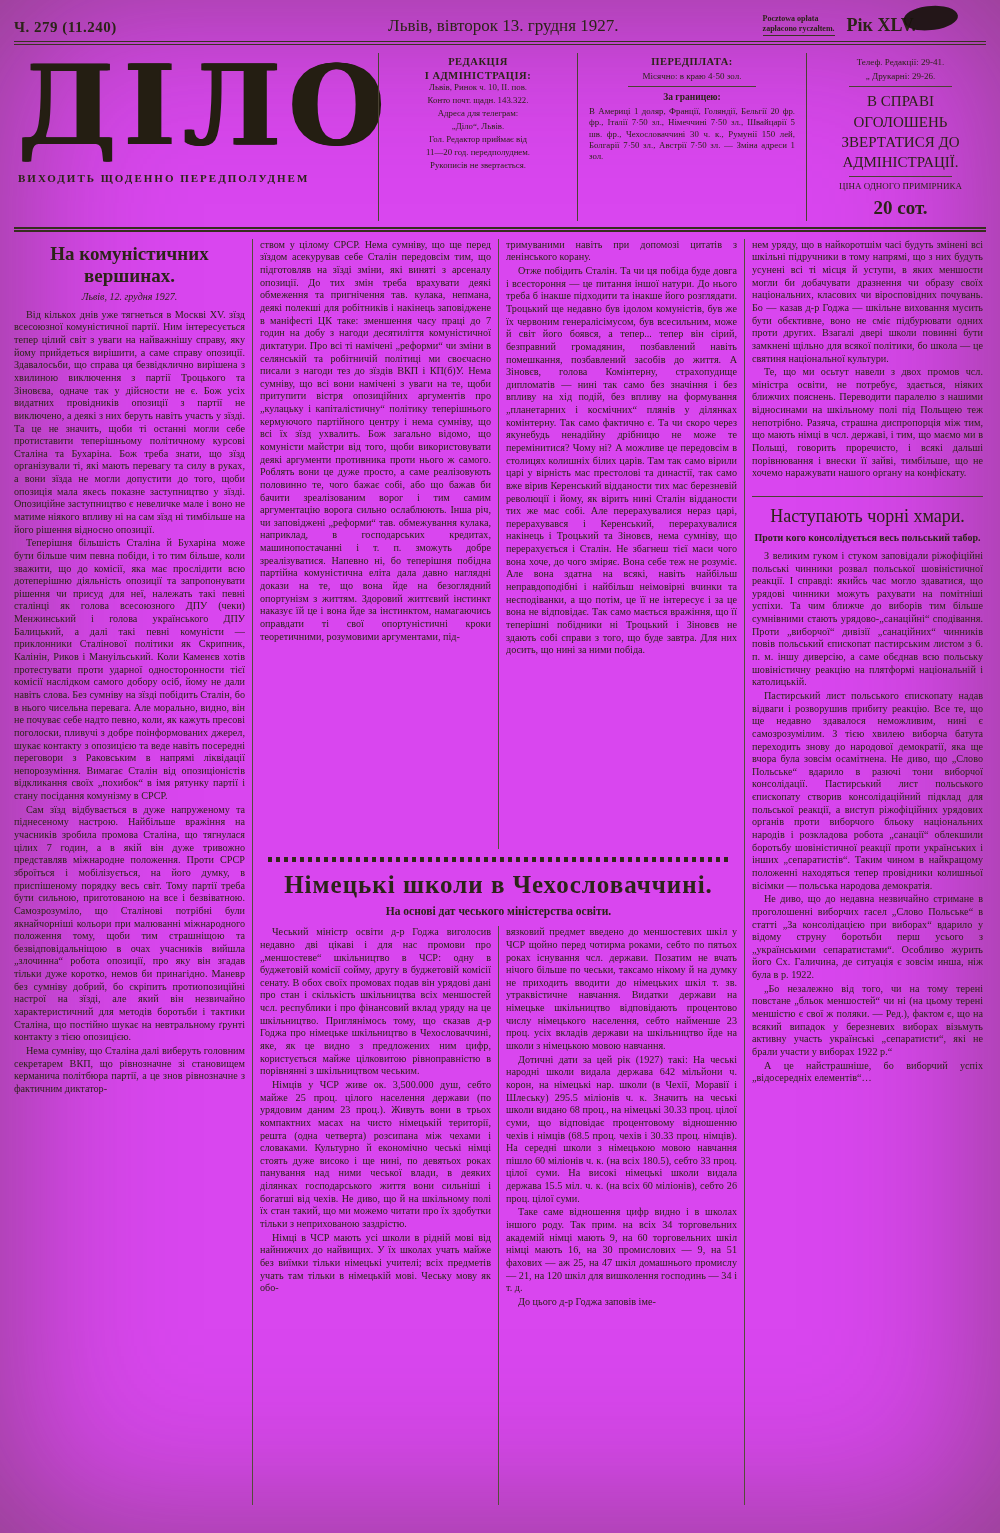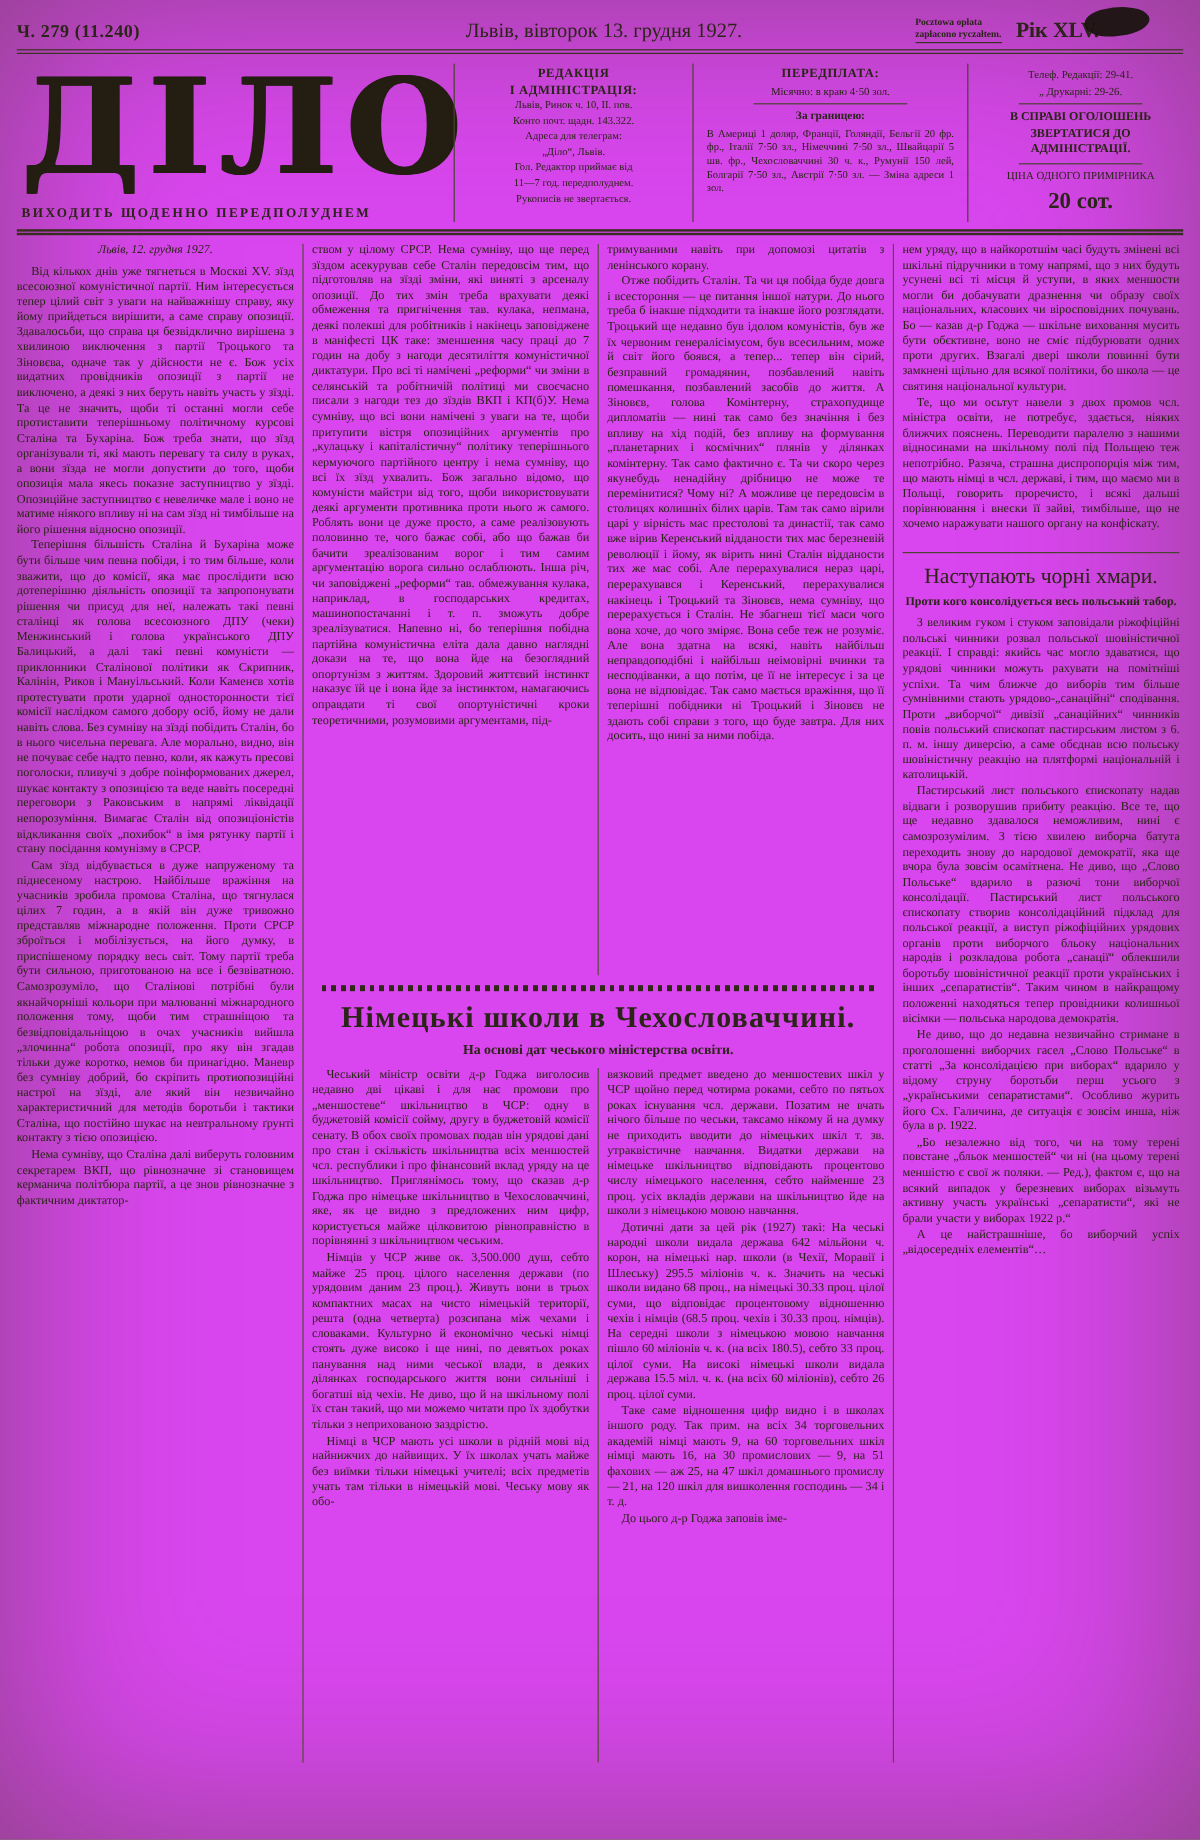--- a/index.html
+++ b/index.html
@@ -52,7 +52,7 @@
   .mh-justify { text-align:justify; font-size:8.8px; margin-top:2px; padding:0 3px; }
   .mh-rule { height:1px; background:#4a4332; width:60%; margin:4px auto; }
   .mh-redaction .para, .mh-cell .para { font-size:8.8px; text-align:center; text-indent:0; line-height:1.35; }
-  .mh-ads { font-weight:700; font-size:10px; line-height:1.35; padding:0 6px; }
+  .mh-ads { font-weight:400; font-size:15px; line-height:1.35; padding:0 6px; }
   .price { font-weight:700; font-size:19px; margin-top:3px; }
   
   .body { display:flex; align-items:stretch; margin-top:7px; height:1266px; overflow:hidden; }

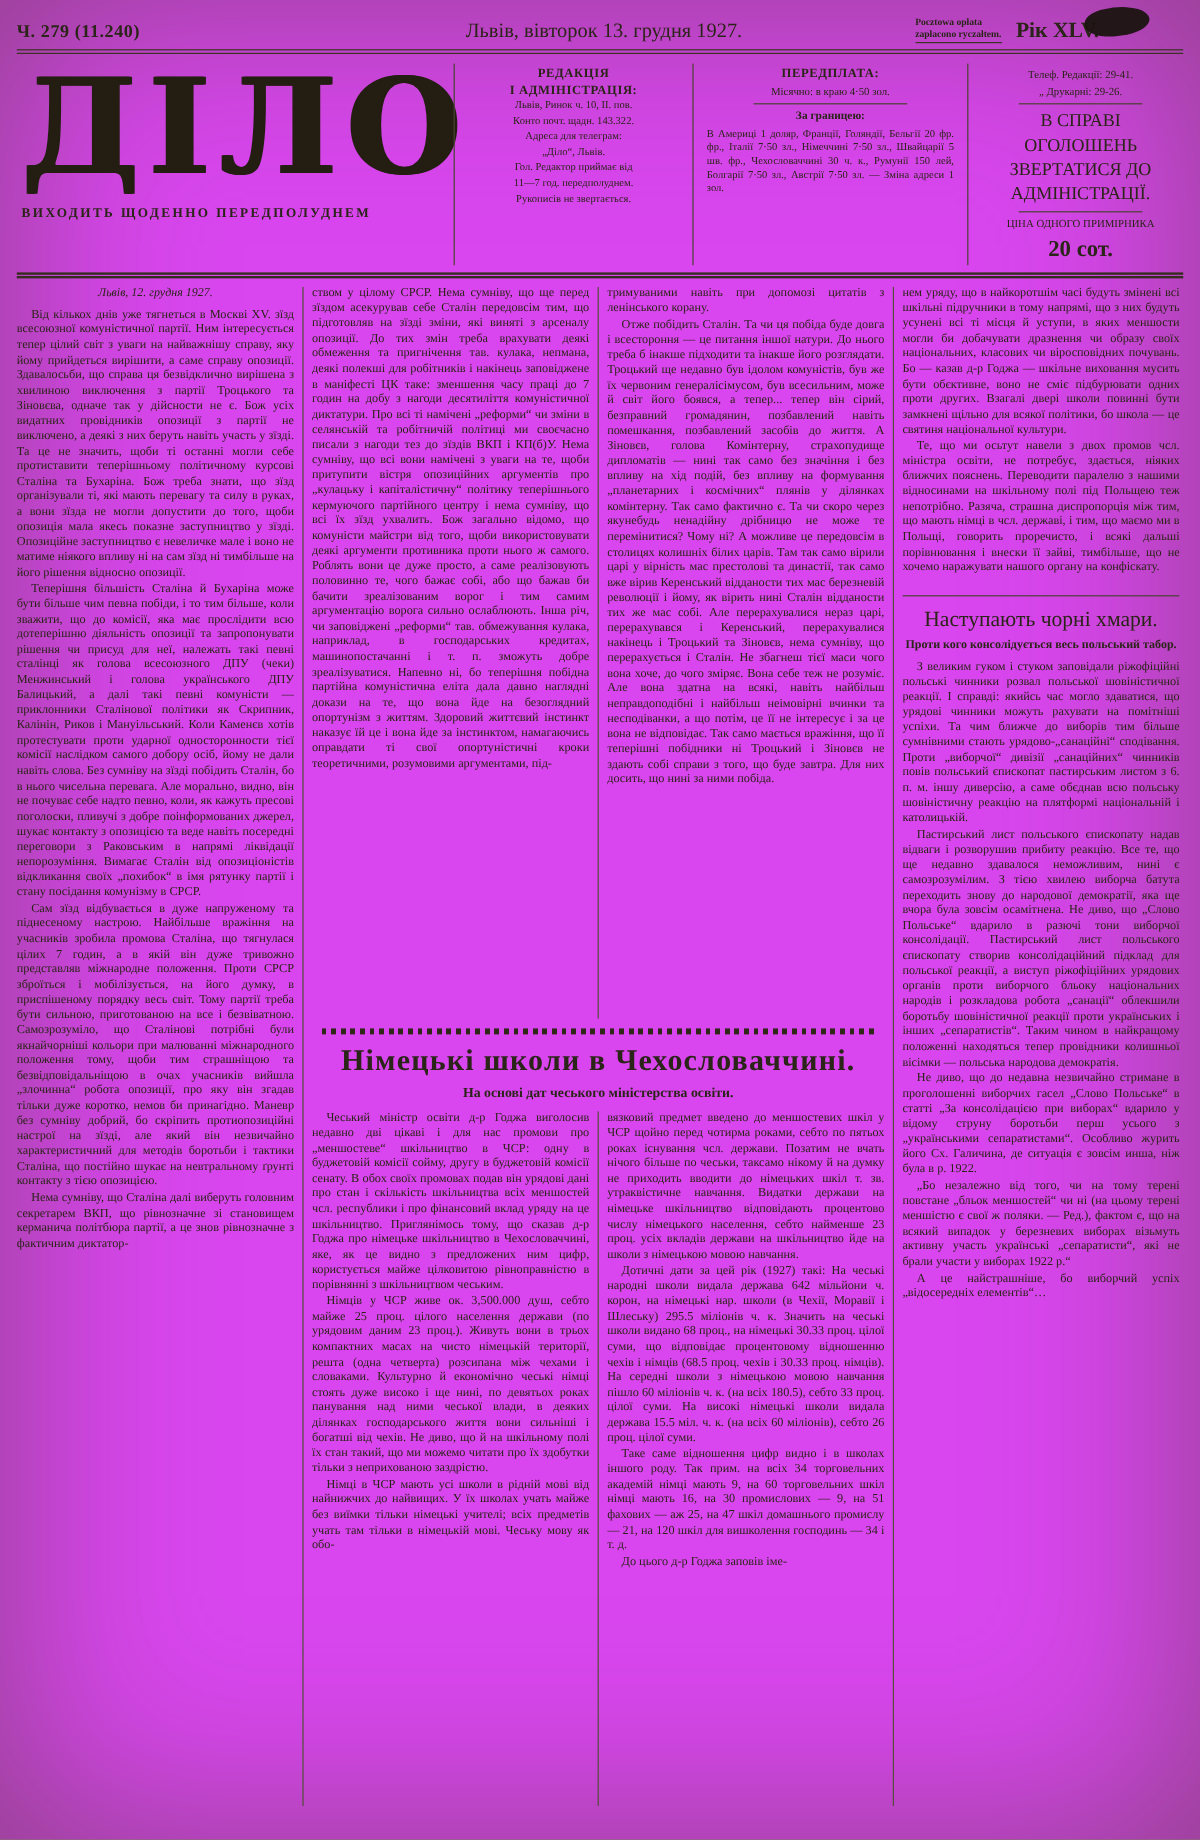--- a/index.html
+++ b/index.html
@@ -115,7 +115,7 @@
           <p class="para">Адреса для телеграм:</p>
           <p class="para">„Діло“, Львів.</p>
           <p class="para">Гол. Редактор приймає від</p>
-          <p class="para">11—7 год. передполуднем.</p>
+          <p class="para">11—20 год. передполуднем.</p>
           <p class="para">Рукописів не звертається.</p>
         </div>
     </div>

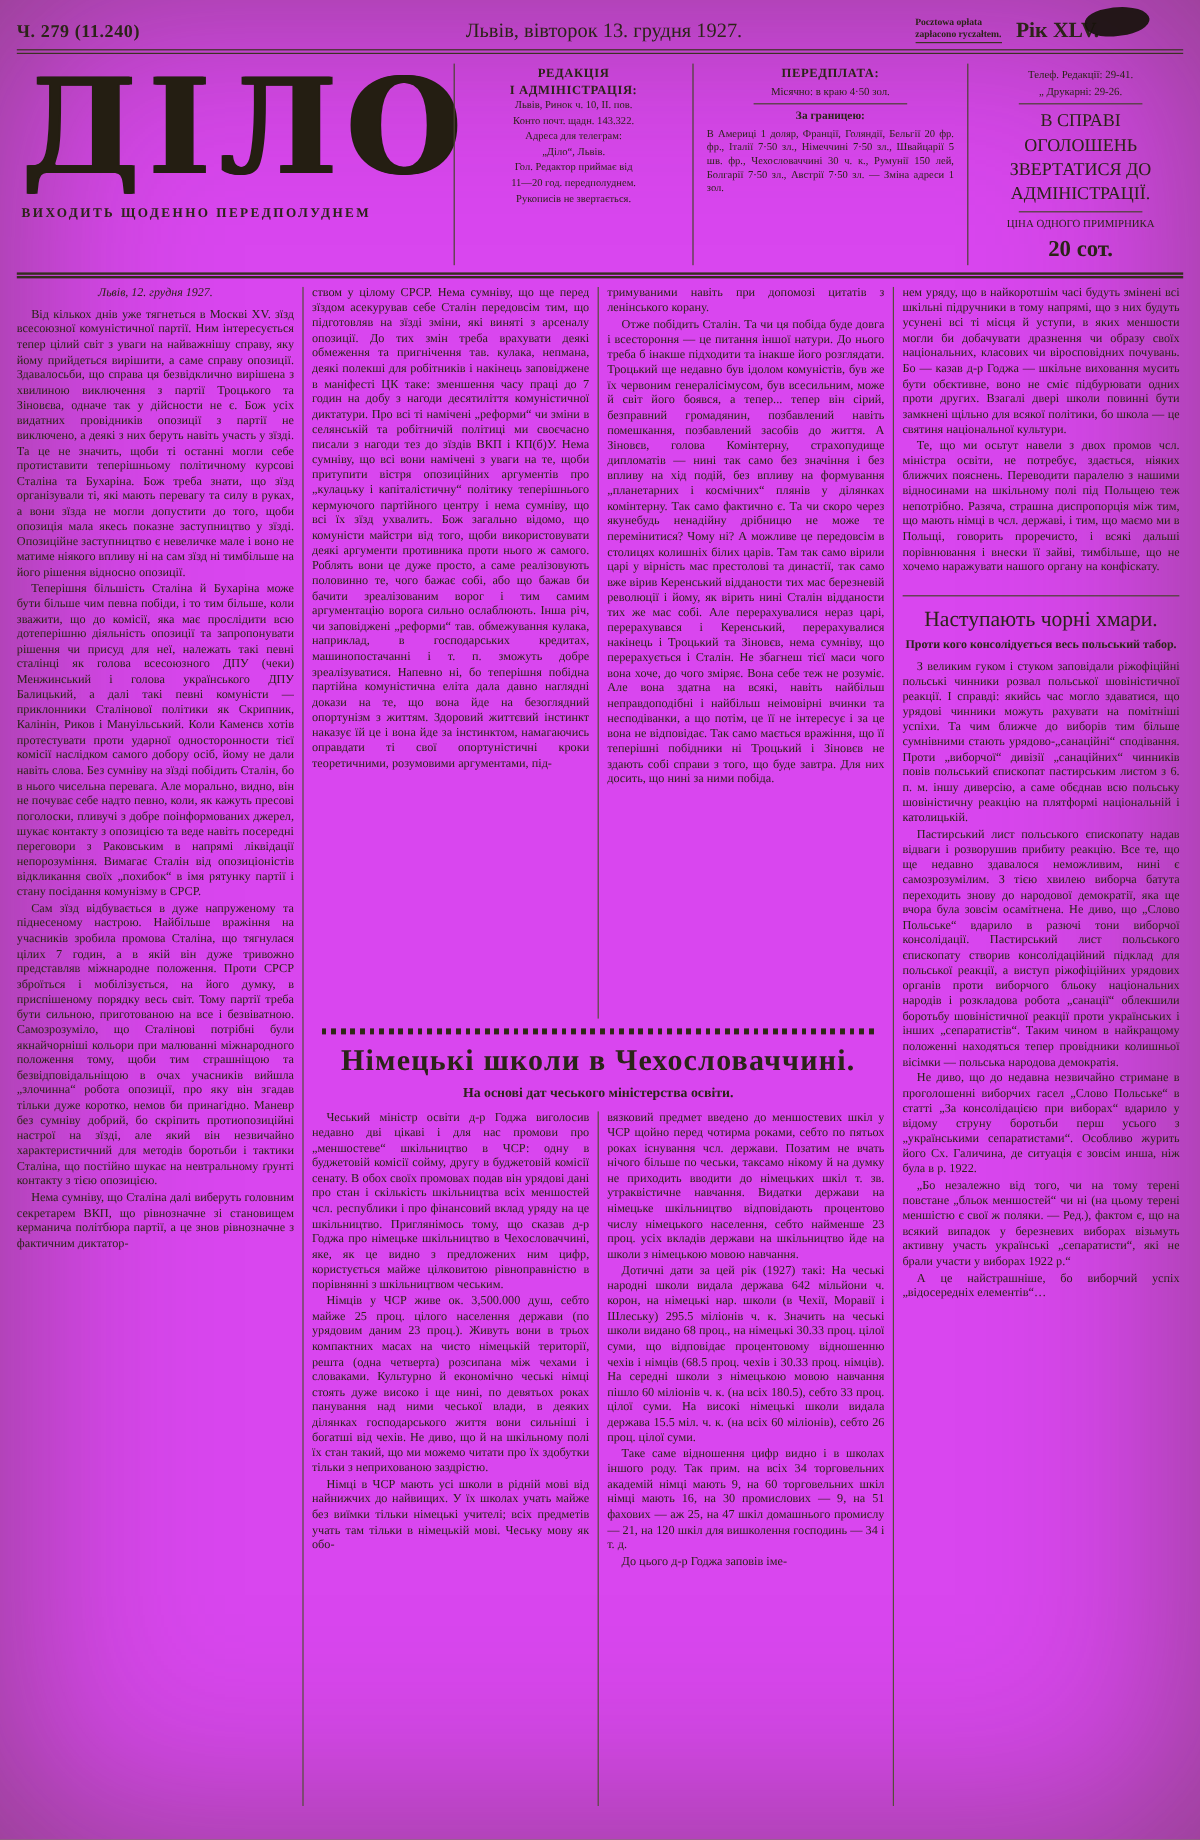--- a/index.html
+++ b/index.html
@@ -142,6 +142,7 @@
   <div class="body">
 
     <div class="col">
+      <h2 class="art1-title">На комуністичних вершинах.</h2>
       <div class="dateline">Львів, 12. грудня 1927.</div>
       <div class="text">
           <p class="para">Від кількох днів уже тягнеться в Москві XV. зїзд всесоюзної комуністичної партії. Ним інтересується тепер цілий світ з уваги на найважнішу справу, яку йому прийдеться вирішити, а саме справу опозиції. Здавалосьби, що справа ця безвідклично вирішена з хвилиною виключення з партії Троцького та Зіновєва, одначе так у дійсности не є. Бож усіх видатних провідників опозиції з партії не виключено, а деякі з них беруть навіть участь у зїзді. Та це не значить, щоби ті останні могли себе протиставити теперішньому політичному курсові Сталіна та Бухаріна. Бож треба знати, що зїзд організували ті, які мають перевагу та силу в руках, а вони зїзда не могли допустити до того, щоби опозиція мала якесь показне заступництво у зїзді. Опозиційне заступництво є невеличке мале і воно не матиме ніякого впливу ні на сам зїзд ні тимбільше на його рішення відносно опозиції.</p>

